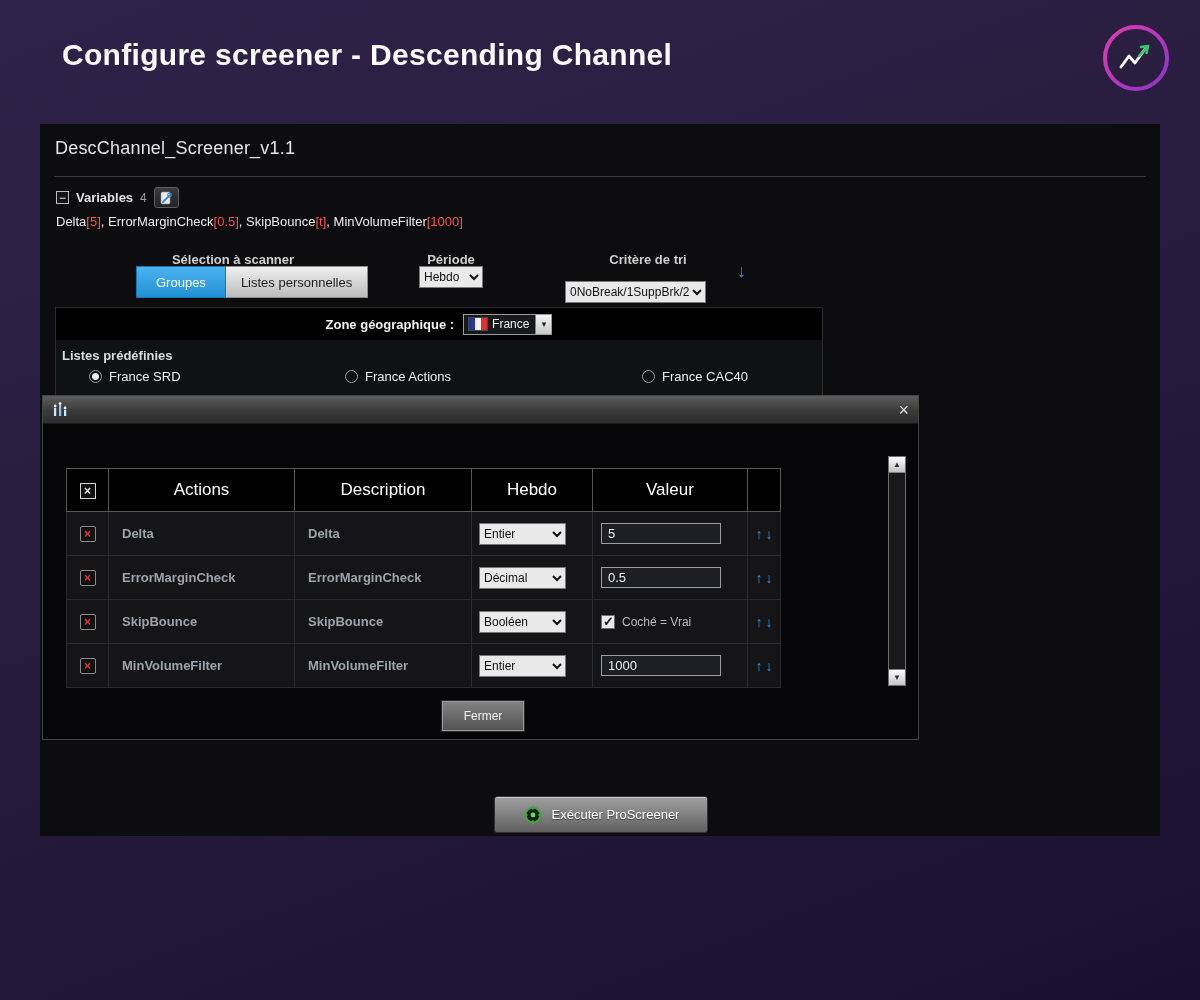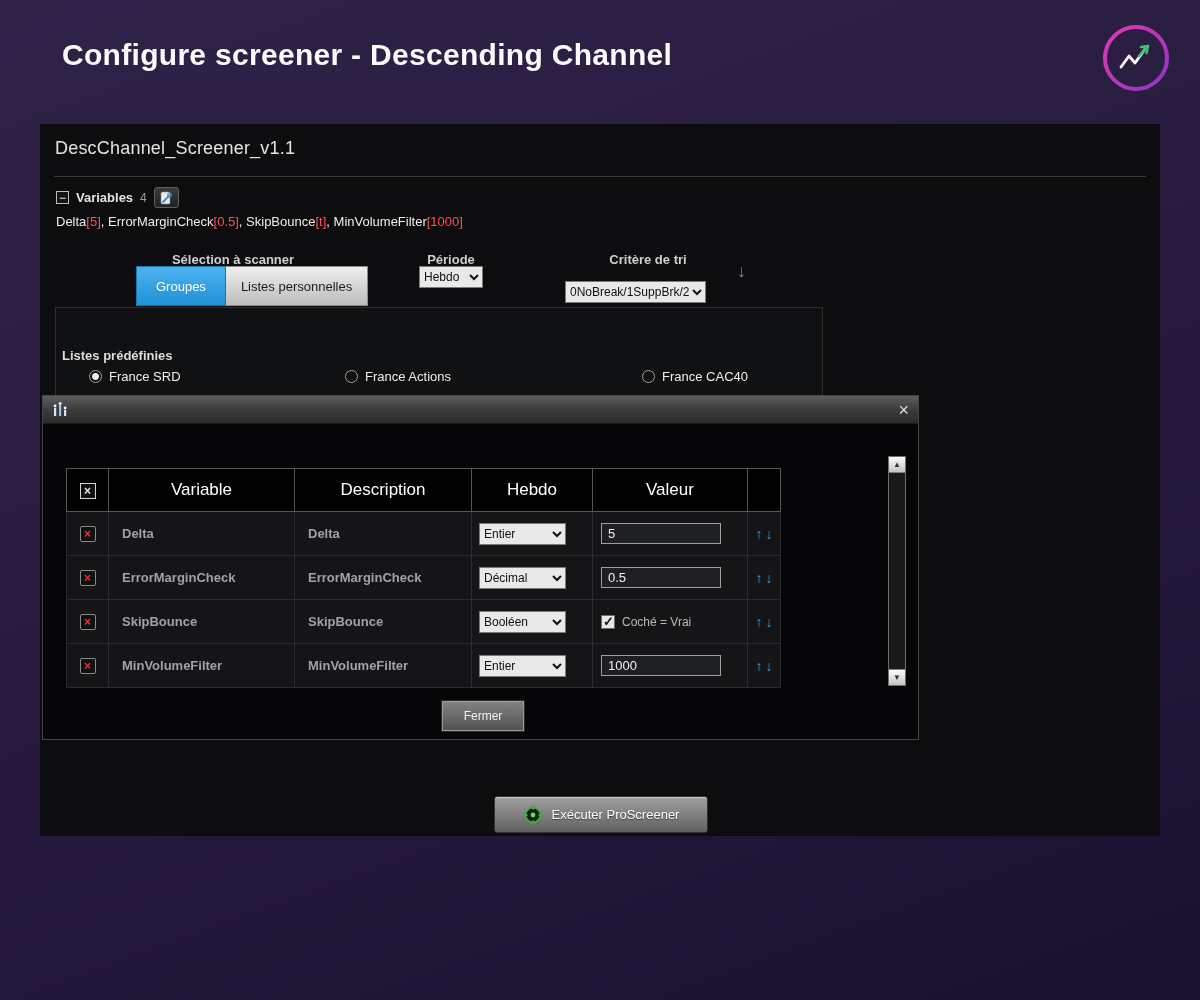--- a/index.html
+++ b/index.html
@@ -39,7 +39,7 @@
   #lbl-periode { left: 350px; width: 122px; }
   #lbl-tri { left: 528px; width: 160px; }
 
-  .tabs { position: absolute; left: 64px; top: 142px; display: flex; height: 40px; padding-left: 32px; }
+  .tabs { position: absolute; left: 64px; top: 142px; display: flex; height: 32px; padding-left: 32px; }
   .tab { font-size: 13px; display: flex; align-items: center; cursor: pointer; font-family: inherit; }
   .tab.active { background: linear-gradient(#4db3f0, #2090d5); color: #fff; border: 1px solid #1a74ad; padding: 0 19px; }
   .tab.inactive { background: linear-gradient(#efefef, #bcbcbc); color: #1c1c1c; border: 1px solid #8b8b8b; border-left: none; padding: 0 15px; }

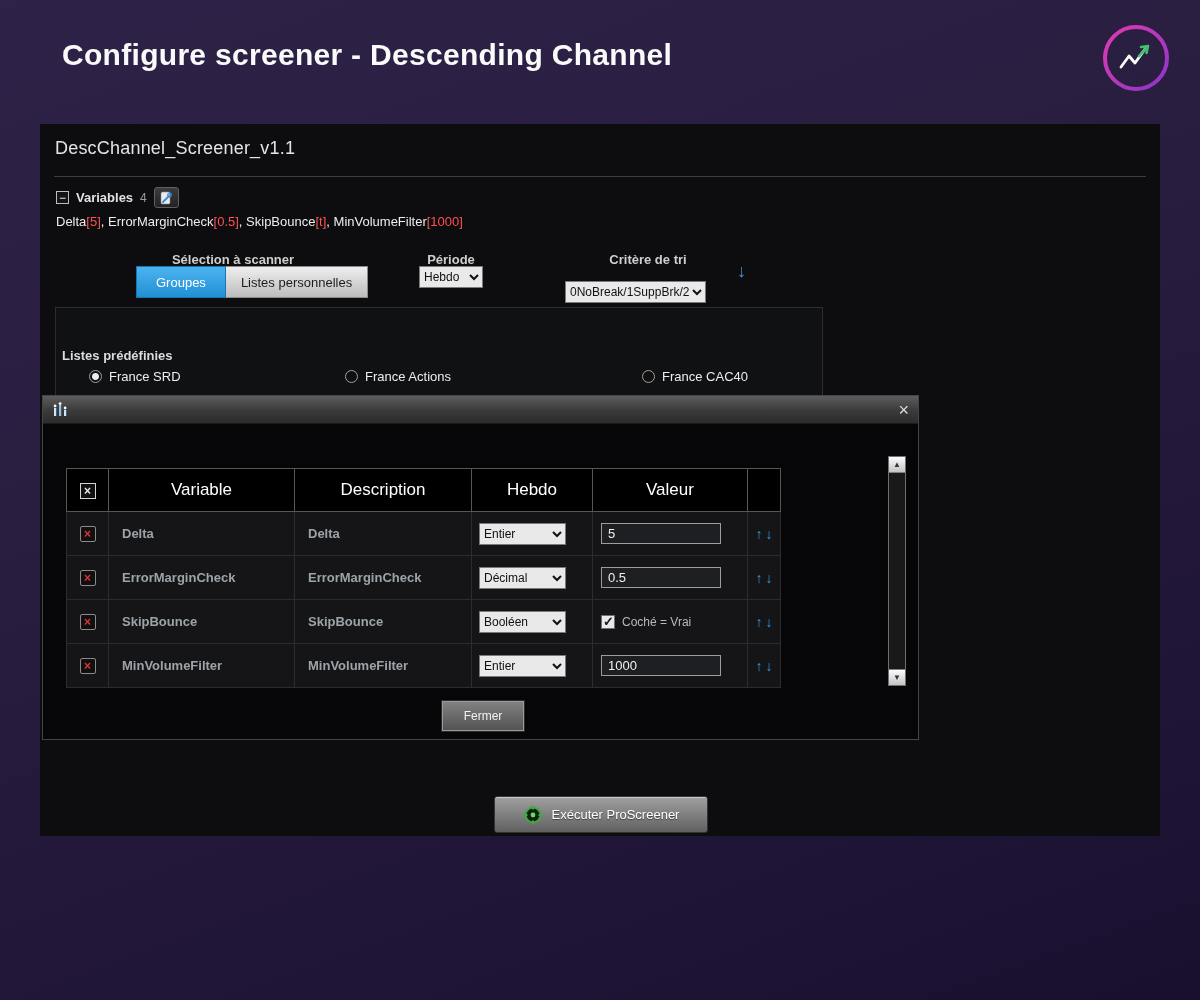--- a/index.html
+++ b/index.html
@@ -166,6 +166,18 @@
   <button class="sort-arrow">↓</button>
 
   <div class="zone-box">
+    <div class="zone-bar">
+      <span class="zone-label">Zone géographique :</span>
+      <div class="zone-select">
+        <span class="flag">
+            <span class="b"></span>
+            <span class="w"></span>
+            <span class="r"></span>
+          </span>
+        <span class="zone-country">France</span>
+        <span class="zone-caret">▾</span>
+      </div>
+    </div>
     <div class="predef-label">Listes prédéfinies</div>
     <label class="radio-opt" id="opt-srd">
       <input type="radio" name="plist" checked="checked" style="">

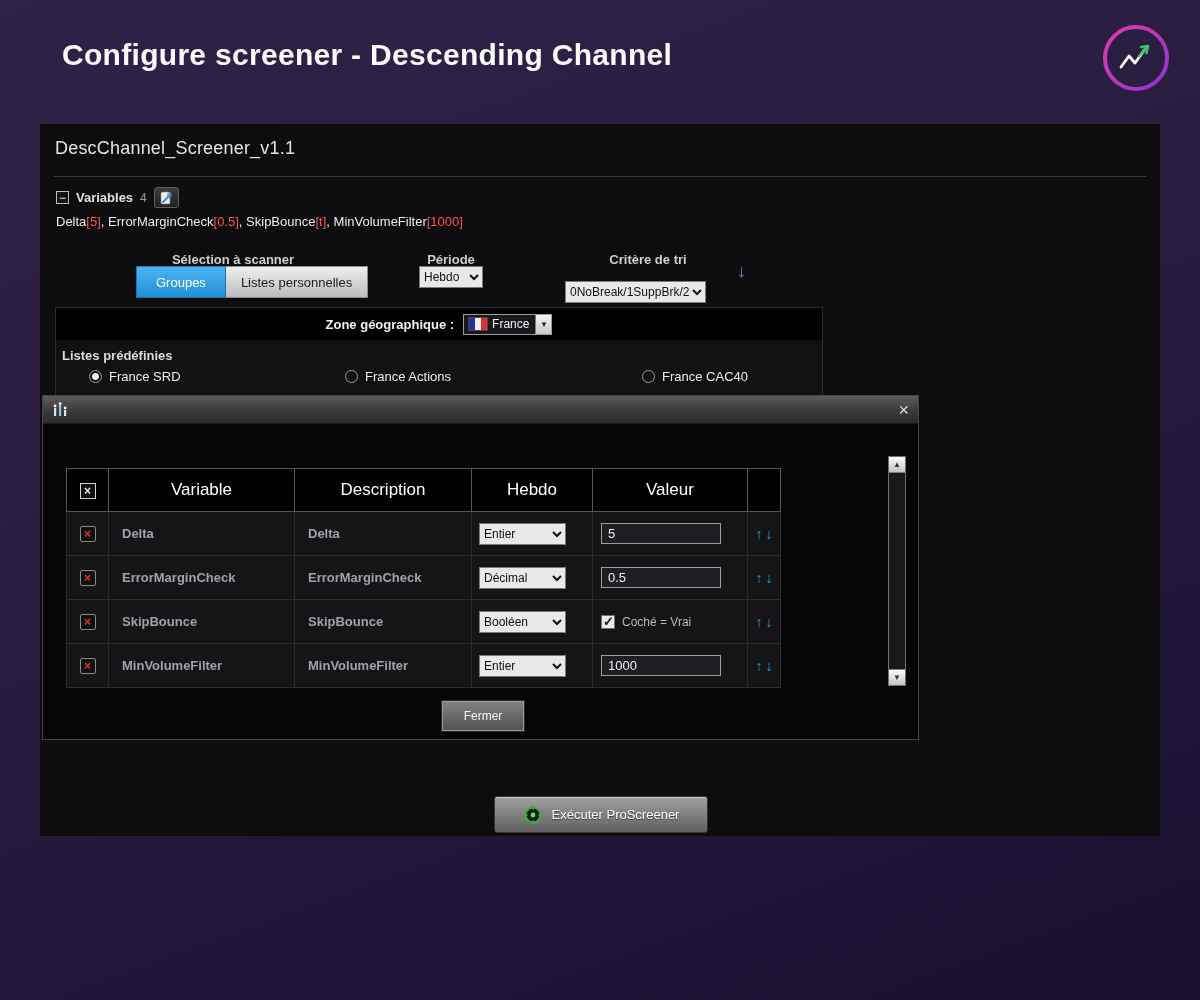--- a/index.html
+++ b/index.html
@@ -220,7 +220,7 @@
     <tbody>
         <tr>
       <th class="c0"><button class="delall-btn">×</button></th>
-      <th class="c1">Variable</th>
+      <th class="c1">Actions</th>
       <th class="c2">Description</th>
       <th class="c3">Hebdo</th>
       <th class="c4">Valeur</th>

